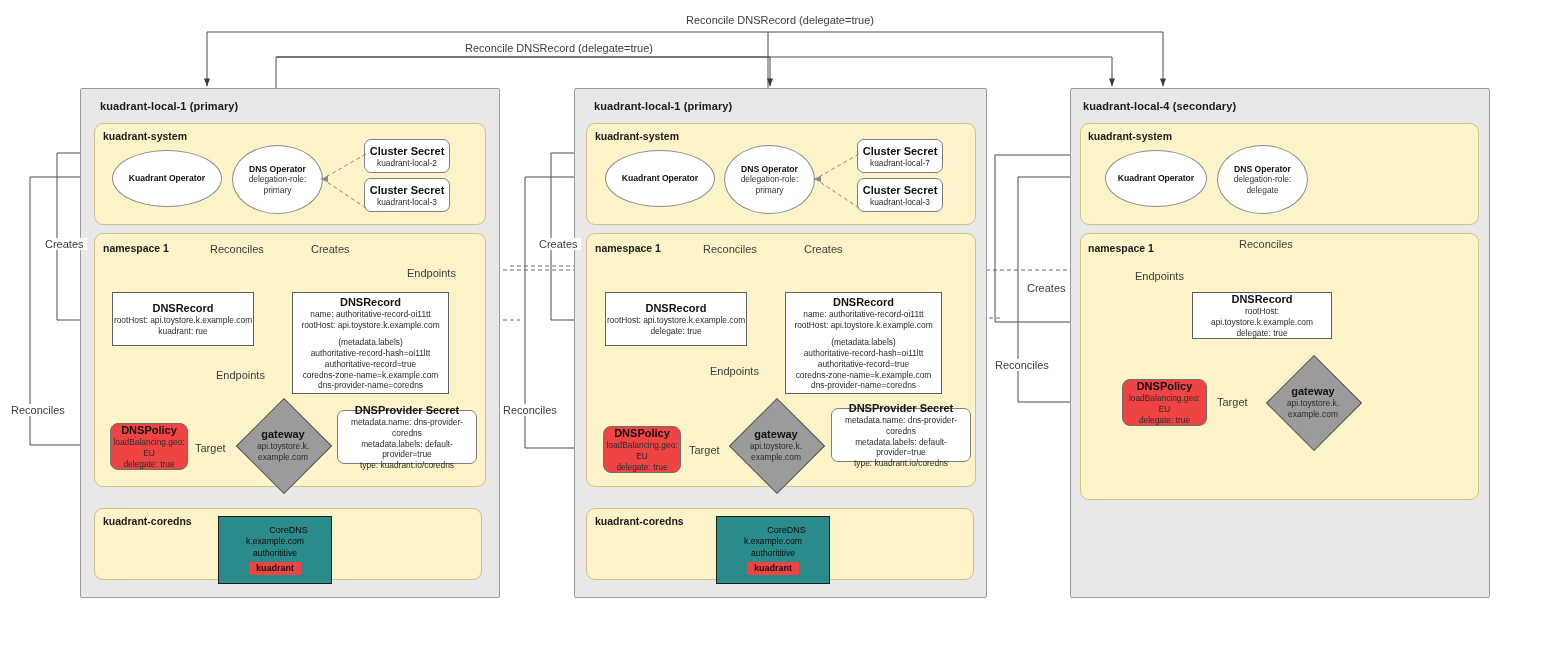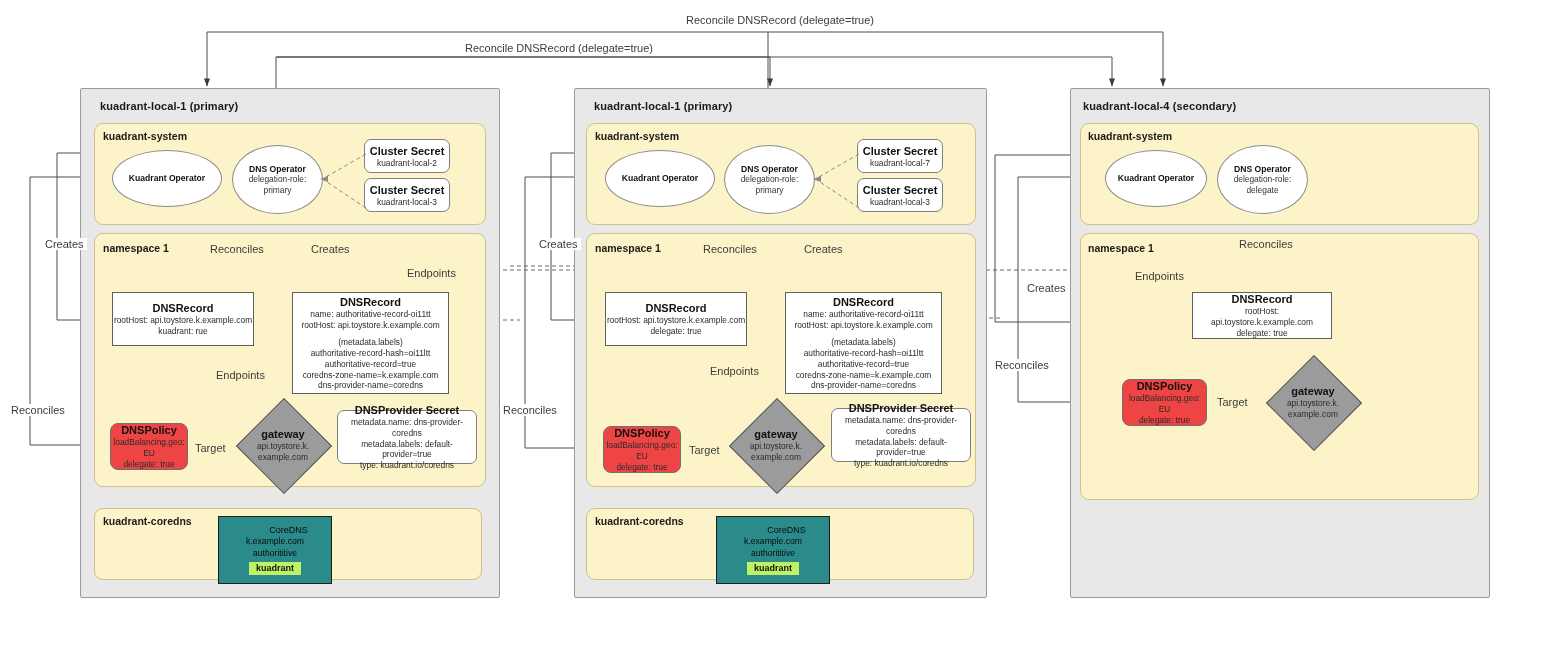--- a/index.html
+++ b/index.html
@@ -43,7 +43,7 @@
         text-align:center;line-height:1.3;}
   .coredns .ct{font-size:9px;font-weight:normal;color:#0b0b0b;margin-left:27px;}
   .coredns .cs{font-size:8.6px;color:#0b0b0b;text-align:center;}
-  .badge{margin-top:3px;background:#bef264;color:#111;font-size:9px;font-weight:bold;
+  .badge{margin-top:3px;background:#ef4444;color:#111;font-size:9px;font-weight:bold;
         padding:1px 7px;}
 
   .elabel{position:absolute;font-size:11px;color:#3c3c3c;background:#ffffff;

